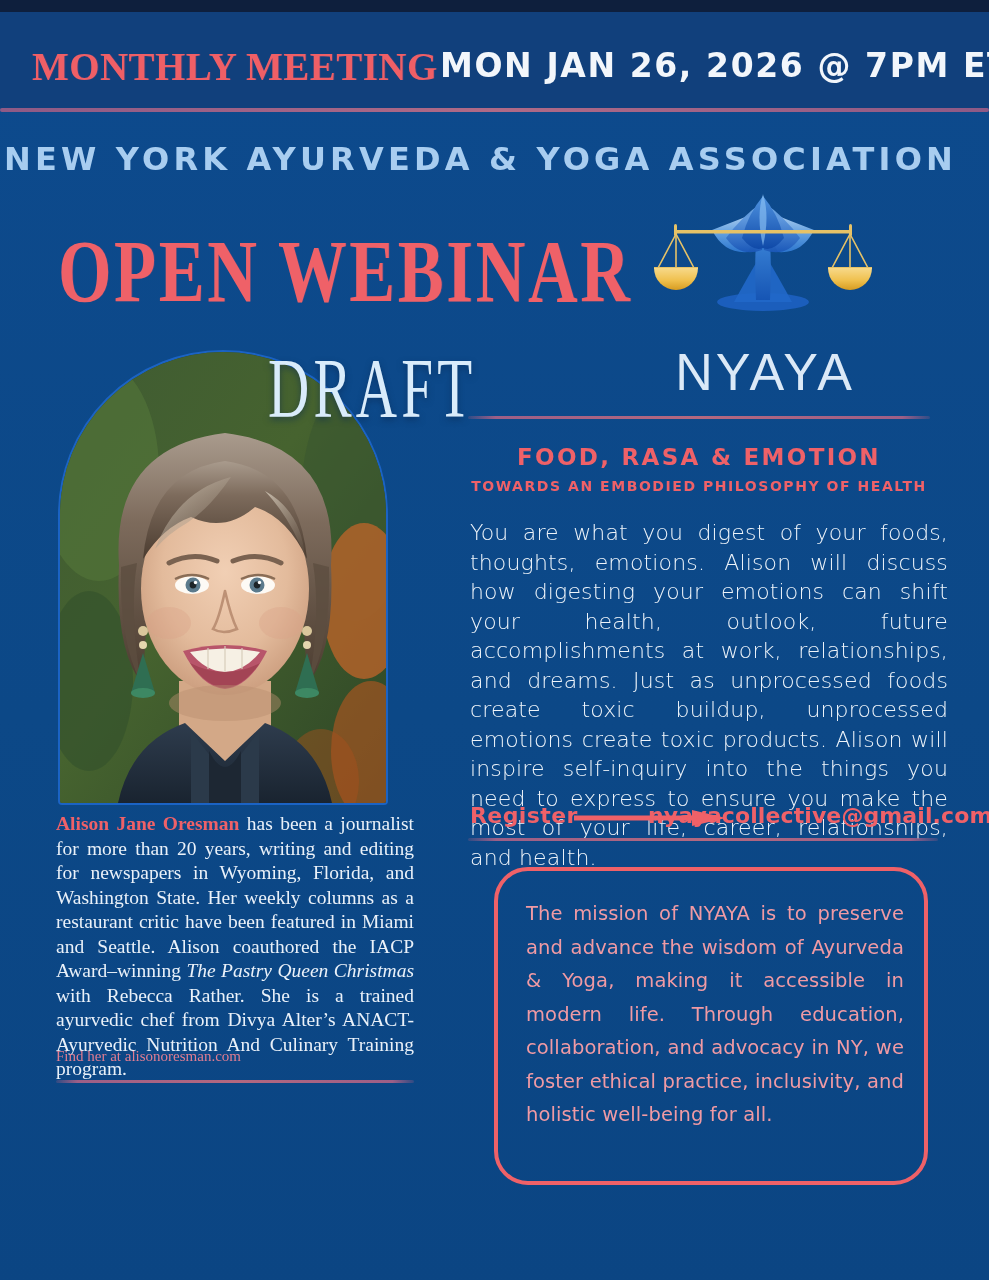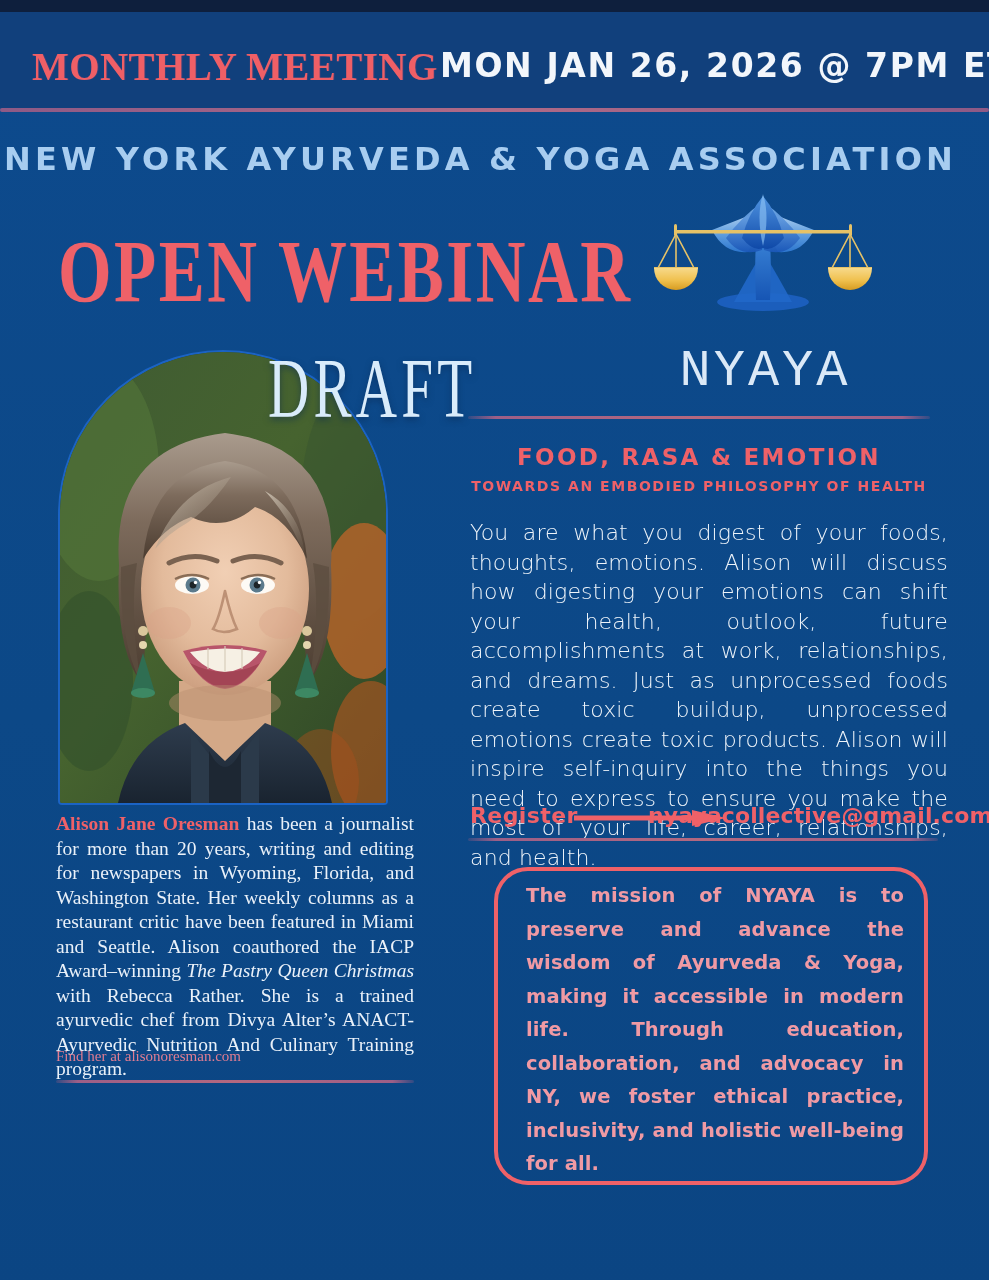--- a/index.html
+++ b/index.html
@@ -122,7 +122,7 @@
     left: 0; top: 152px;
     width: 290px;
     text-align: center;
-    font-family: Liberation Mono, monospace;
+    font-family: Liberation Sans, sans-serif;
     font-weight: 400;
     font-size: 52px;
     letter-spacing: 3px;

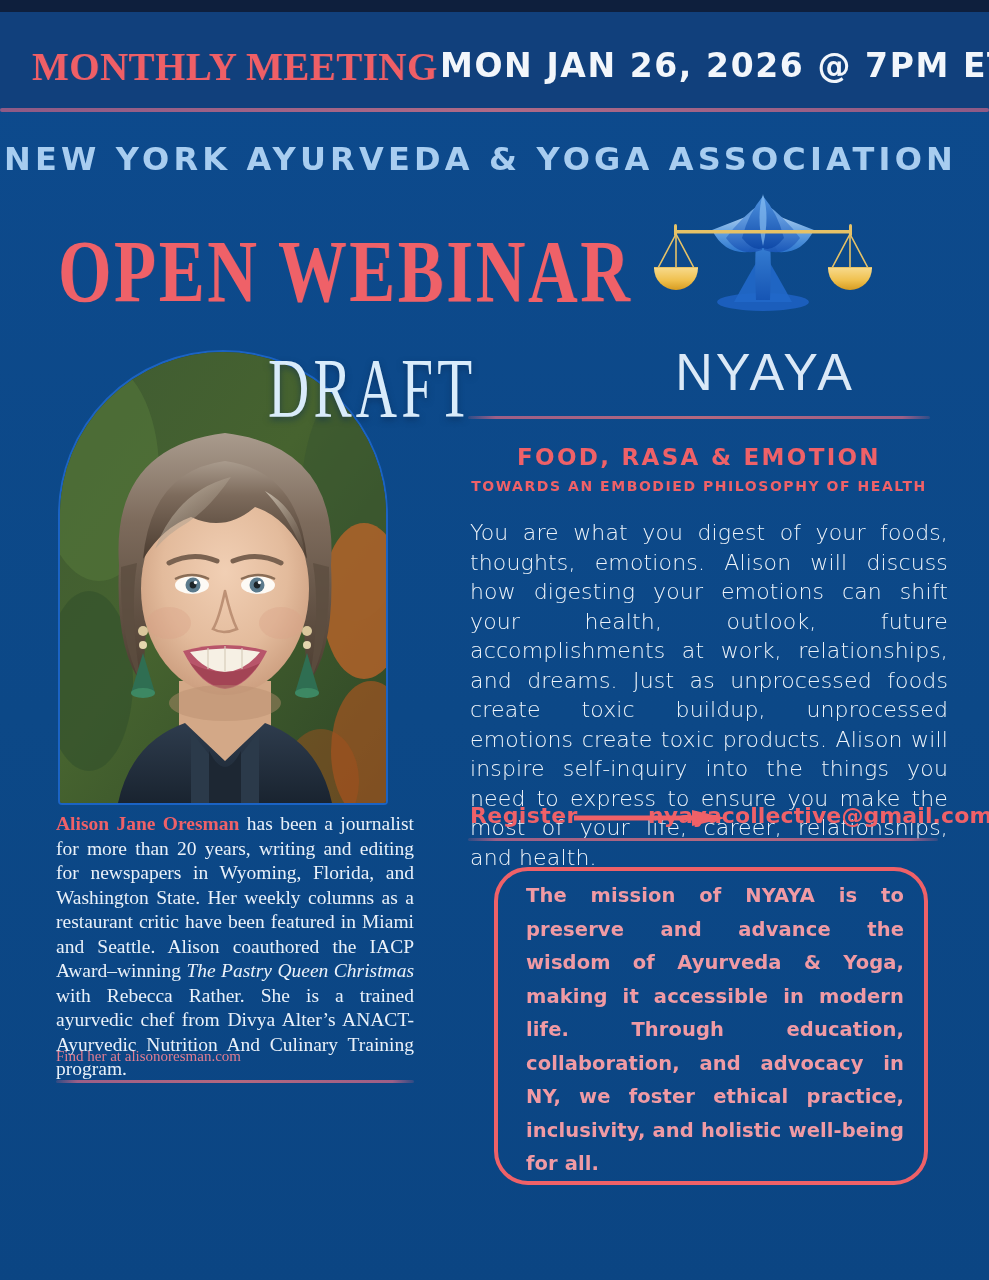--- a/index.html
+++ b/index.html
@@ -207,10 +207,10 @@
   }
   #mission-text {
     position: absolute;
-    left: 28px; top: 8px;
+    left: 28px; top: 26px;
     width: 378px;
     font-family: "DejaVu Sans", sans-serif;
-    font-weight: 700;
+    font-weight: 400;
     font-size: 19.5px;
     line-height: 33.5px;
     color: #f09aa4;

